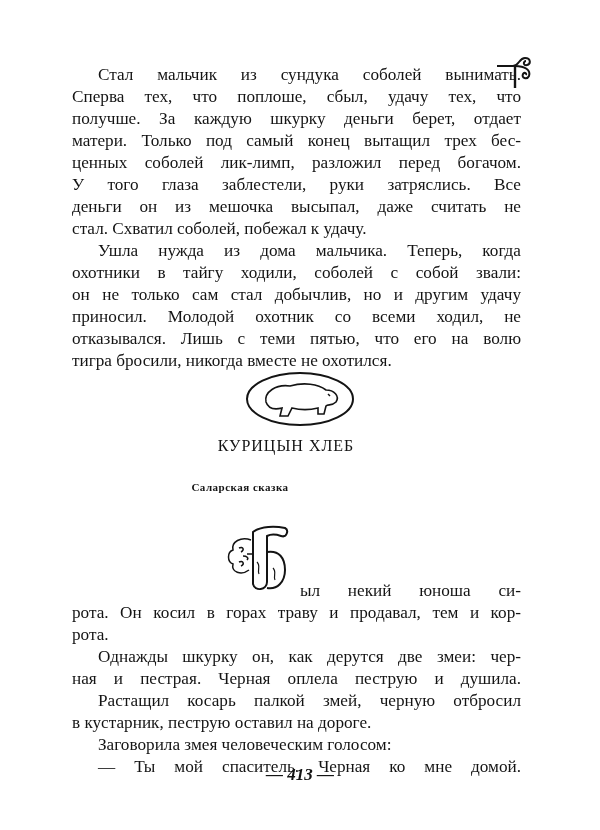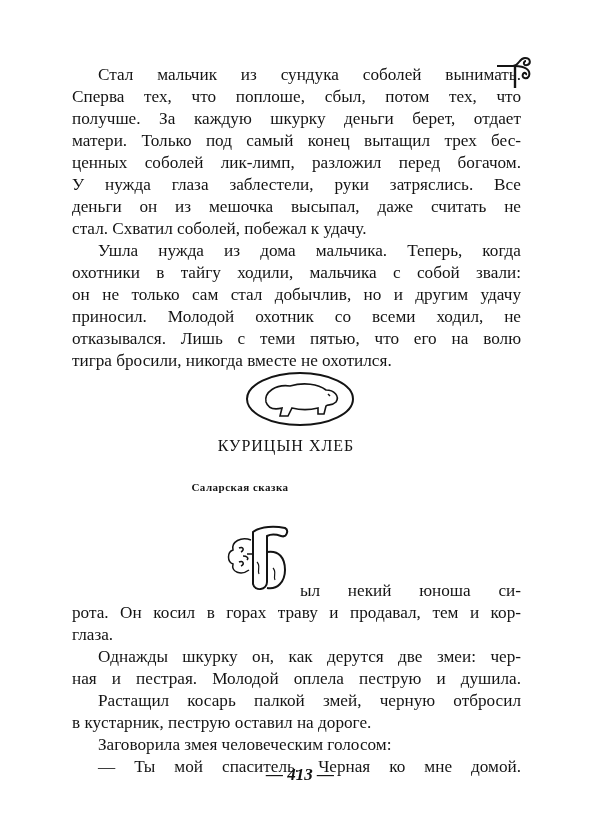--- a/index.html
+++ b/index.html
@@ -30,7 +30,7 @@
 
 <div>
   <div class="line indent" style="top:64px">Стал мальчик из сундука соболей вынимать.</div>
-  <div class="line" style="top:86px">Сперва тех, что поплоше, сбыл, потом тех, что</div>
+  <div class="line" style="top:86px">Сперва тех, что поплоше, сбыл, удачу тех, что</div>
   <div class="line" style="top:108px">получше. За каждую шкурку деньги берет, отдает</div>
   <div class="line" style="top:130px">матери. Только под самый конец вытащил трех бес-</div>
   <div class="line" style="top:152px">ценных соболей лик-лимп, разложил перед богачом.</div>

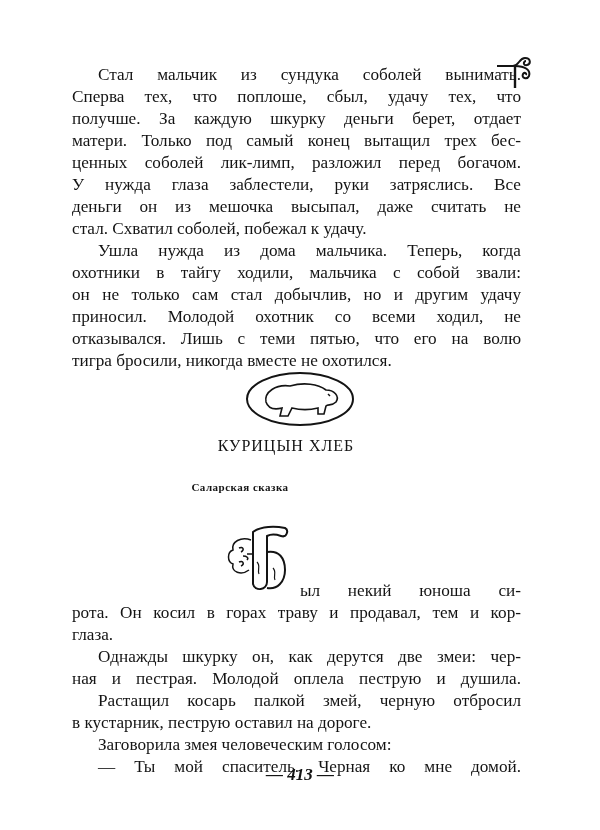--- a/index.html
+++ b/index.html
@@ -34,7 +34,7 @@
   <div class="line" style="top:108px">получше. За каждую шкурку деньги берет, отдает</div>
   <div class="line" style="top:130px">матери. Только под самый конец вытащил трех бес-</div>
   <div class="line" style="top:152px">ценных соболей лик-лимп, разложил перед богачом.</div>
-  <div class="line" style="top:174px">У нужда глаза заблестели, руки затряслись. Все</div>
+  <div class="line" style="top:174px">У того глаза заблестели, руки затряслись. Все</div>
   <div class="line" style="top:196px">деньги он из мешочка высыпал, даже считать не</div>
   <div class="line last" style="top:218px">стал. Схватил соболей, побежал к удачу.</div>
 </div>

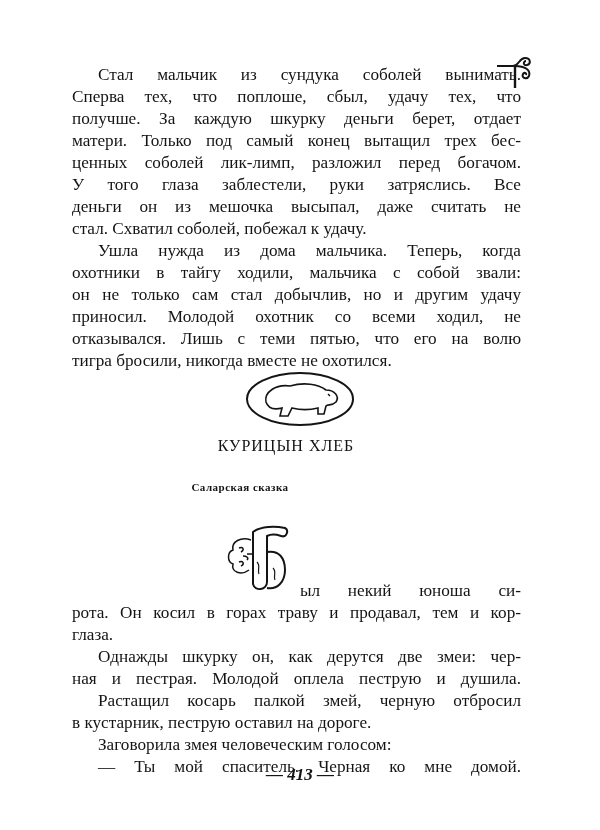--- a/index.html
+++ b/index.html
@@ -41,7 +41,7 @@
 
 <div>
   <div class="line indent" style="top:240px">Ушла нужда из дома мальчика. Теперь, когда</div>
-  <div class="line" style="top:262px">охотники в тайгу ходили, мальчика с собой звали:</div>
+  <div class="line" style="top:262px">охотники в тайгу ходили, соболей с собой звали:</div>
   <div class="line" style="top:284px">он не только сам стал добычлив, но и другим удачу</div>
   <div class="line" style="top:306px">приносил. Молодой охотник со всеми ходил, не</div>
   <div class="line" style="top:328px">отказывался. Лишь с теми пятью, что его на волю</div>

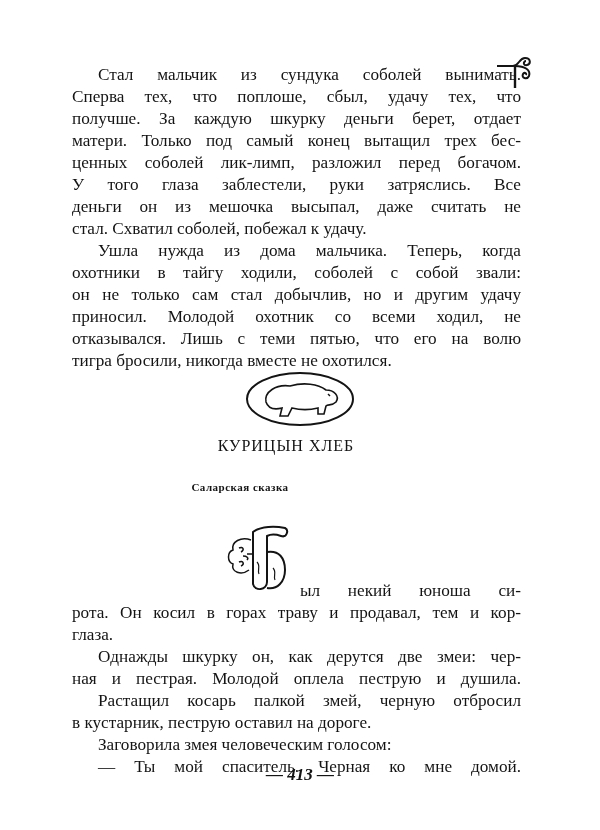--- a/index.html
+++ b/index.html
@@ -67,7 +67,7 @@
 <div>
   <div class="line" style="top:580px; left:300px; width:221px">ыл некий юноша си-</div>
   <div class="line" style="top:602px">рота. Он косил в горах траву и продавал, тем и кор-</div>
-  <div class="line last" style="top:624px">глаза.</div>
+  <div class="line last" style="top:624px">рота.</div>
 </div>
 
 <div>

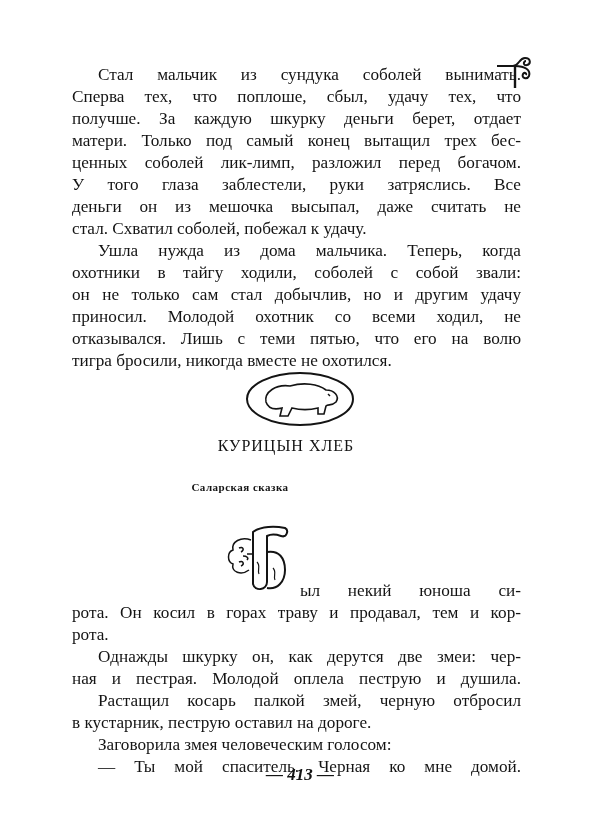--- a/index.html
+++ b/index.html
@@ -72,7 +72,7 @@
 
 <div>
   <div class="line indent" style="top:646px">Однажды шкурку он, как дерутся две змеи: чер-</div>
-  <div class="line" style="top:668px">ная и пестрая. Молодой оплела пеструю и душила.</div>
+  <div class="line" style="top:668px">ная и пестрая. Черная оплела пеструю и душила.</div>
 </div>
 
 <div>

